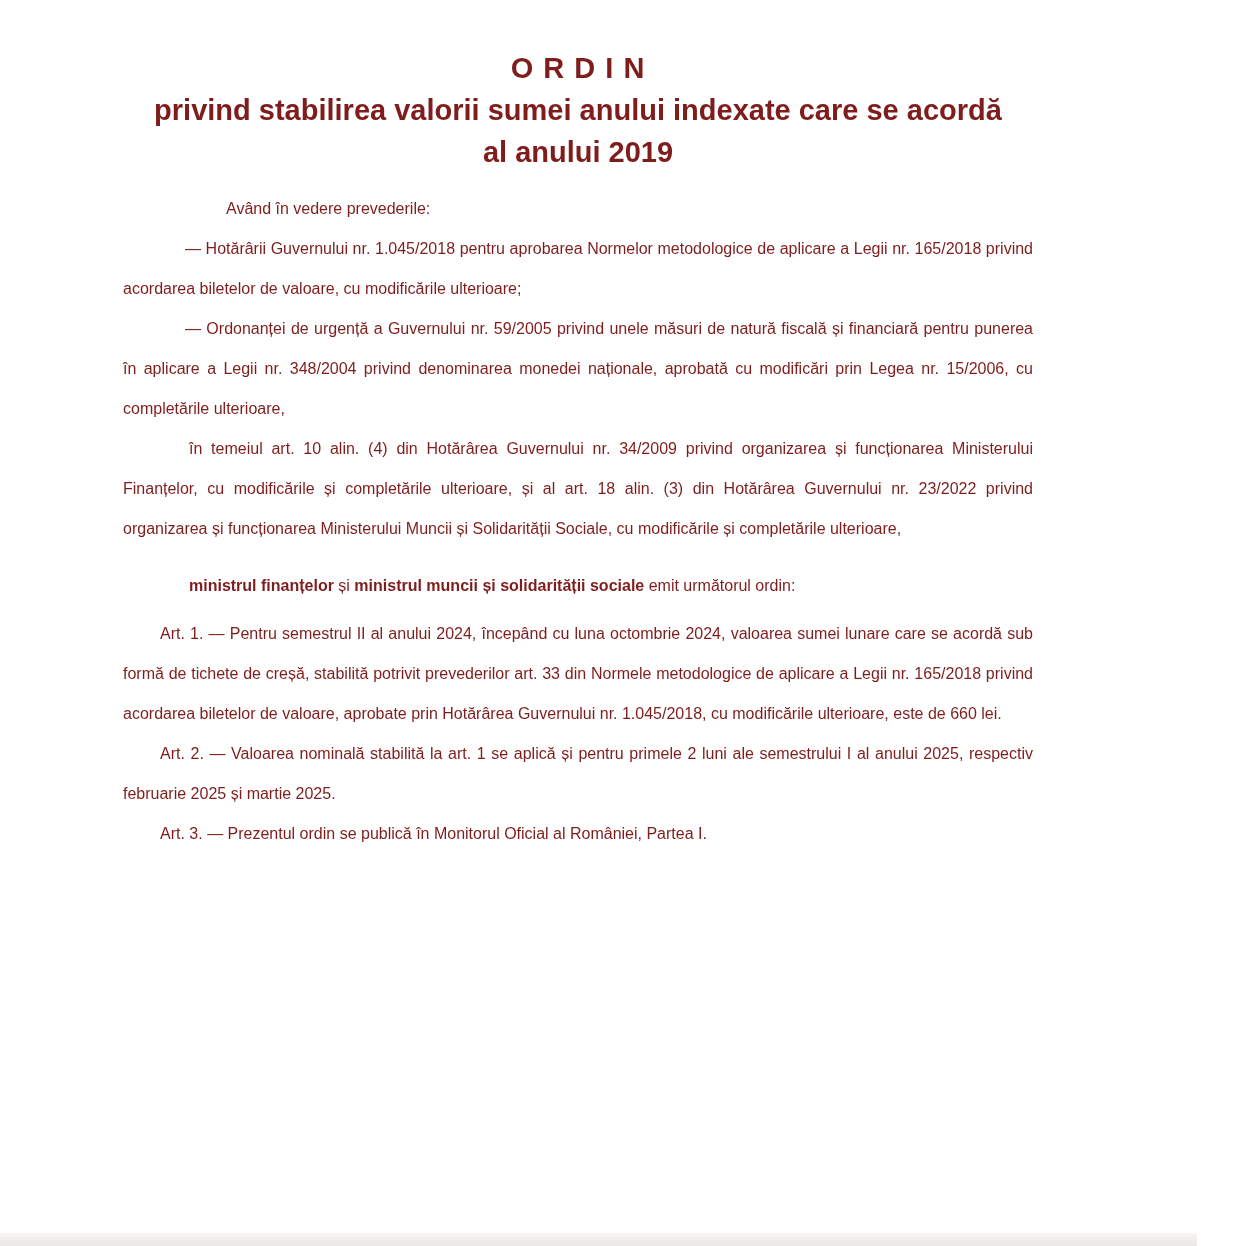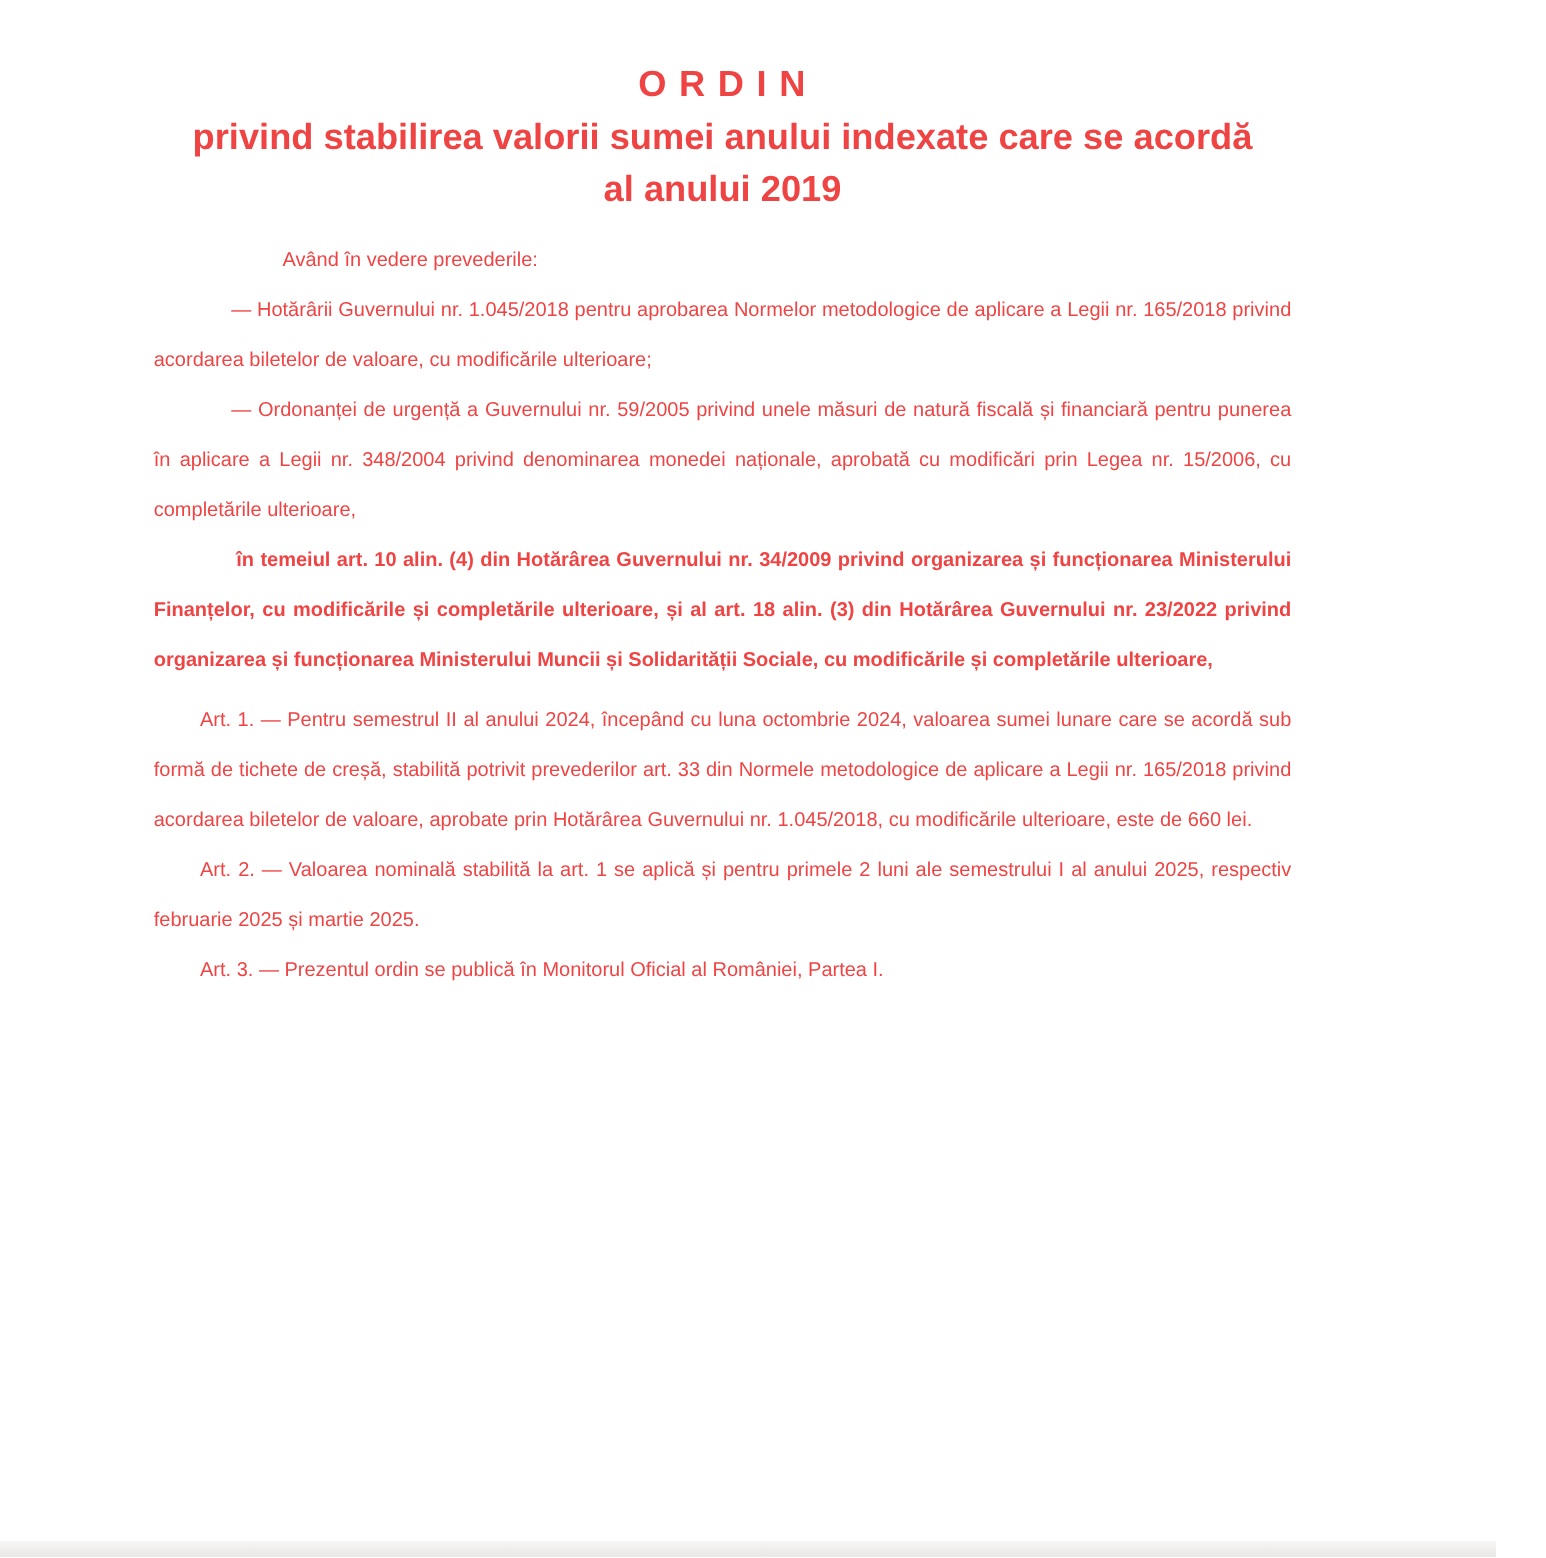--- a/index.html
+++ b/index.html
@@ -12,7 +12,7 @@
     width: 1197px;
     height: 1246px;
     background: #ffffff;
-    color: #ef4444;
+    color: #7f1d1d;
     font-family: "Liberation Sans", "DejaVu Sans", sans-serif;
     overflow: hidden;
     box-sizing: border-box;

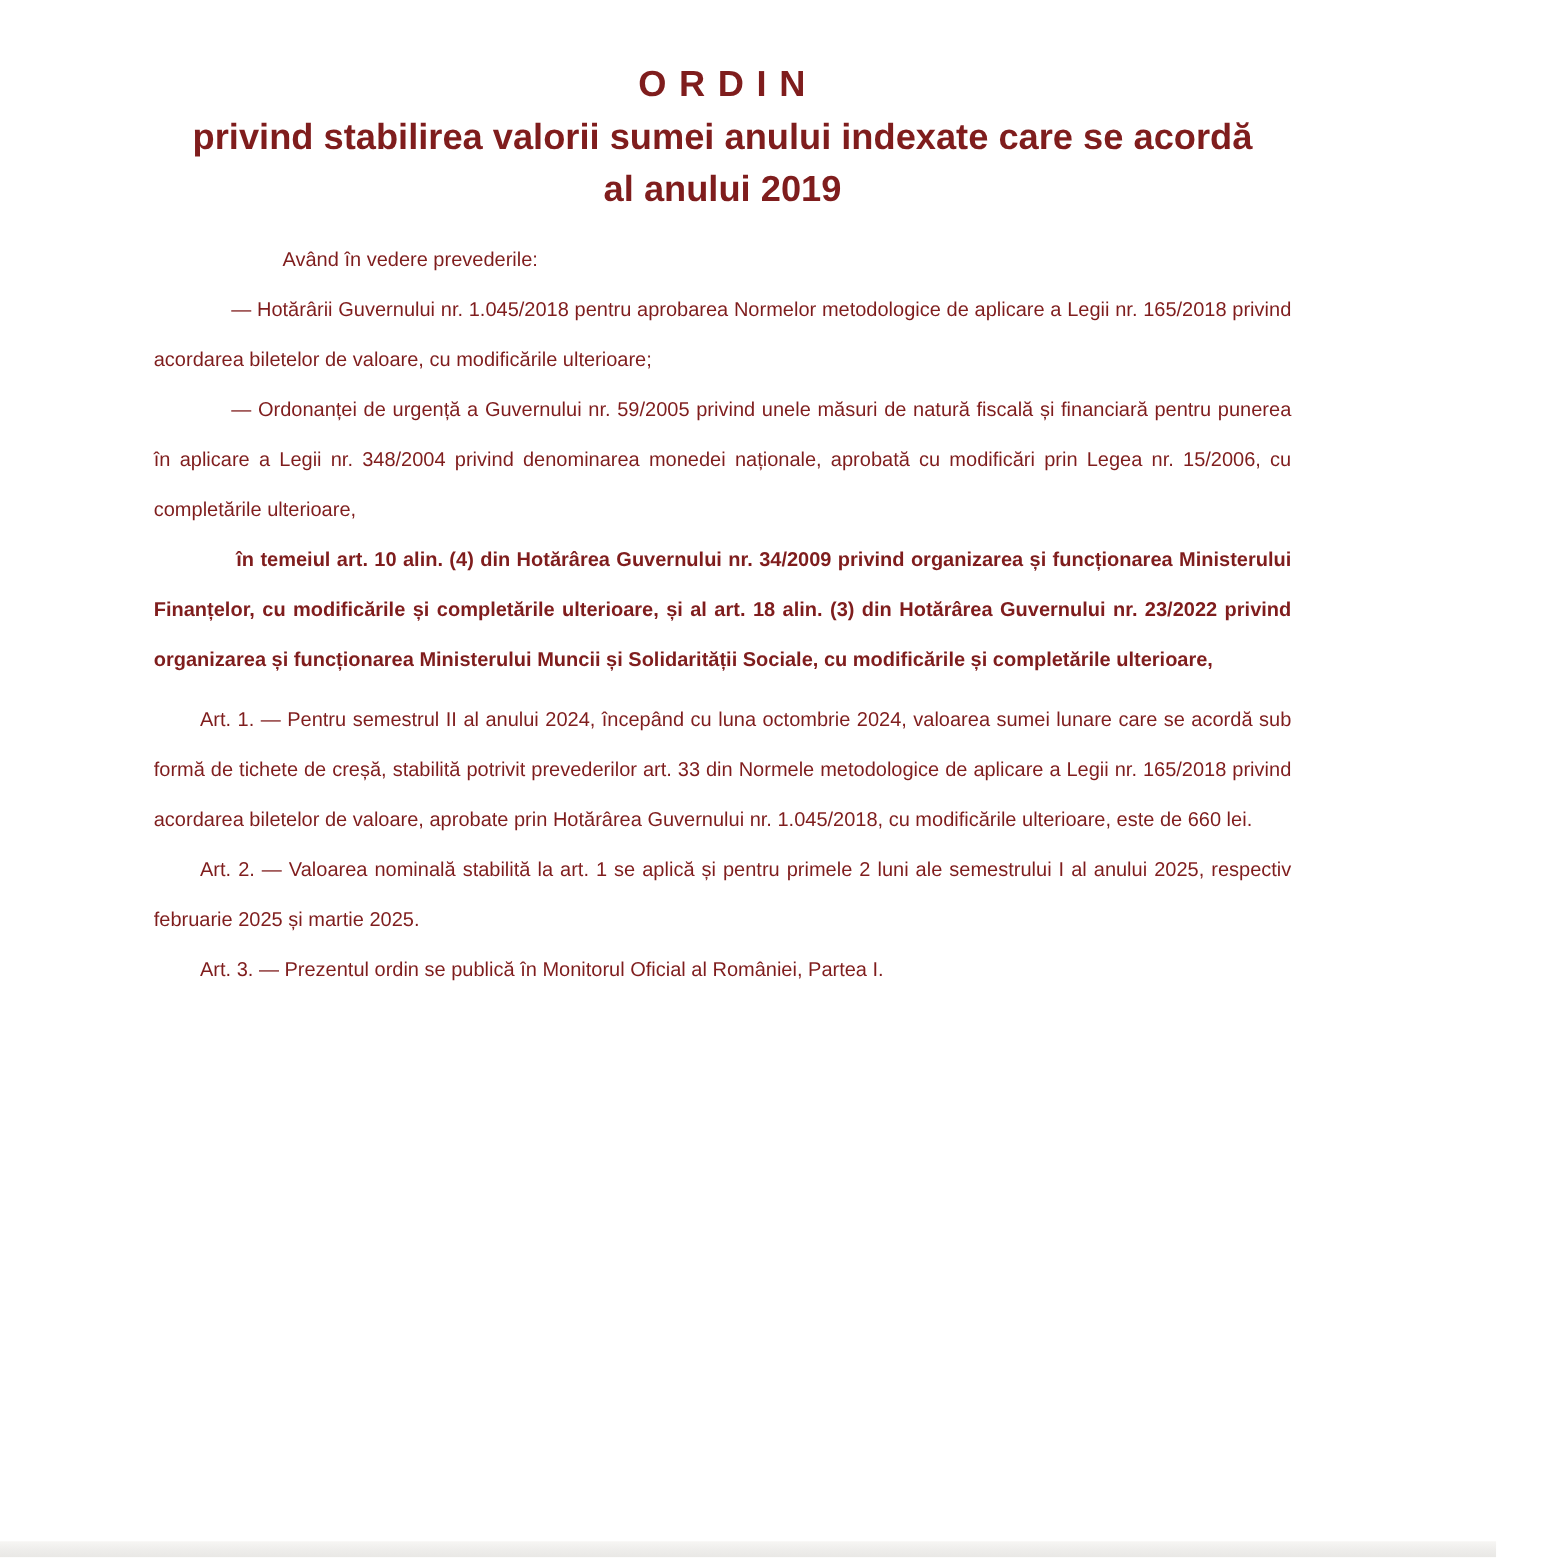--- a/index.html
+++ b/index.html
@@ -42,7 +42,7 @@
   }
   .p-intro   { text-indent: 103px; }
   .p-item    { text-indent: 62px; }
-  .p-basis   { text-indent: 66px; font-weight: bold; }
+  .p-basis   { text-indent: 66px; }
   .p-emit    { text-indent: 66px; margin-top: 17px !important; }
   .p-article { text-indent: 37px; }
   .p-article-first { margin-top: 8px !important; }

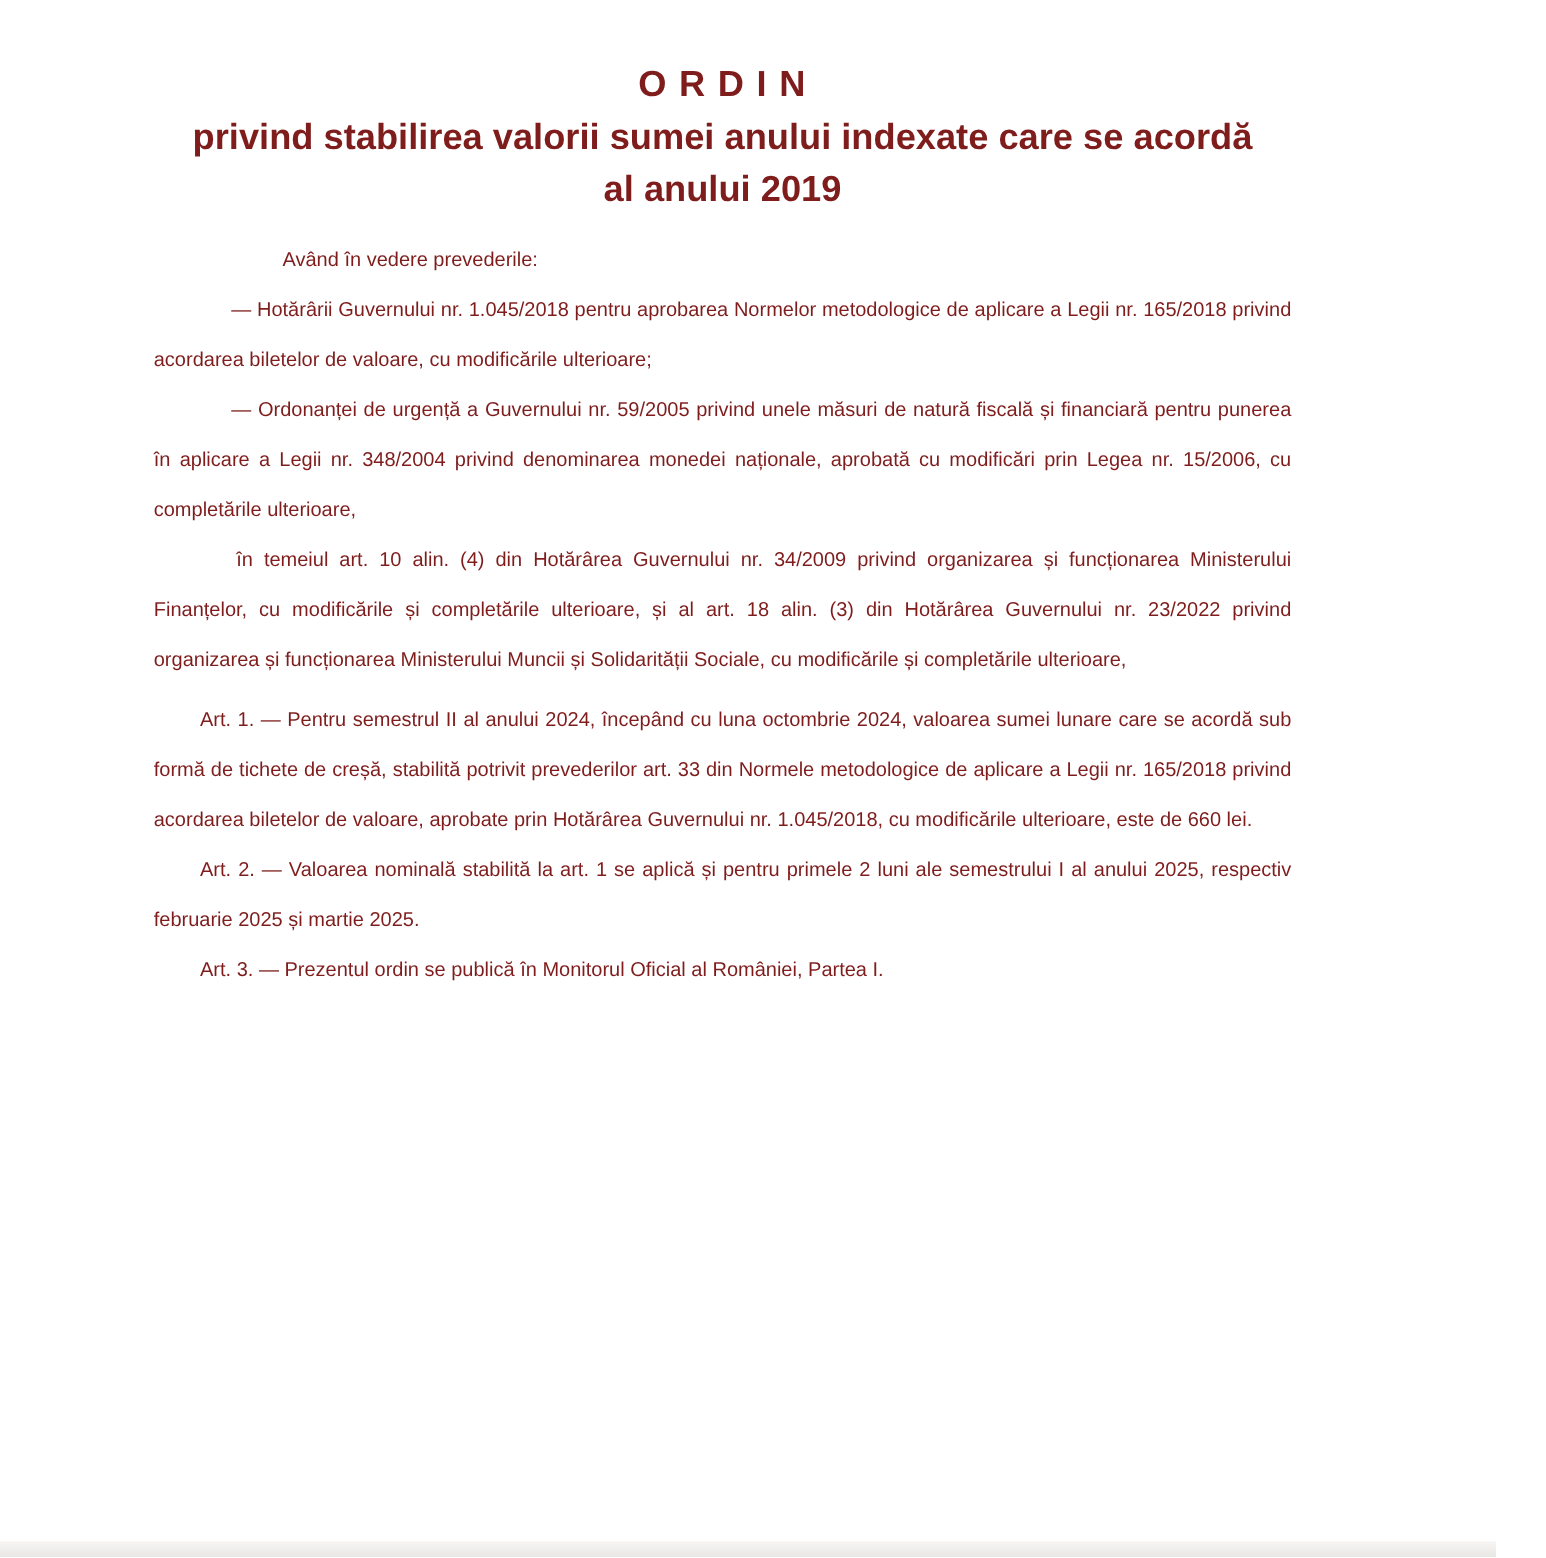--- a/index.html
+++ b/index.html
@@ -73,6 +73,7 @@
       <p class="p-item">— Hotărârii Guvernului nr. 1.045/2018 pentru aprobarea Normelor metodologice de aplicare a Legii nr. 165/2018 privind acordarea biletelor de valoare, cu modificările ulterioare;</p>
       <p class="p-item">— Ordonanței de urgență a Guvernului nr. 59/2005 privind unele măsuri de natură fiscală și financiară pentru punerea în aplicare a Legii nr. 348/2004 privind denominarea monedei naționale, aprobată cu modificări prin Legea nr. 15/2006, cu completările ulterioare,</p>
       <p class="p-basis">în temeiul art. 10 alin. (4) din Hotărârea Guvernului nr. 34/2009 privind organizarea și funcționarea Ministerului Finanțelor, cu modificările și completările ulterioare, și al art. 18 alin. (3) din Hotărârea Guvernului nr. 23/2022 privind organizarea și funcționarea Ministerului Muncii și Solidarității Sociale, cu modificările și completările ulterioare,</p>
+      <p class="p-emit"><span class="bold-seg">ministrul finanțelor</span><span> și </span><span class="bold-seg">ministrul muncii și solidarității sociale</span><span> emit următorul ordin:</span></p>
       <p class="p-article p-article-first">Art. 1. — Pentru semestrul II al anului 2024, începând cu luna octombrie 2024, valoarea sumei lunare care se acordă sub formă de tichete de creșă, stabilită potrivit prevederilor art. 33 din Normele metodologice de aplicare a Legii nr. 165/2018 privind acordarea biletelor de valoare, aprobate prin Hotărârea Guvernului nr. 1.045/2018, cu modificările ulterioare, este de 660 lei.</p>
       <p class="p-article">Art. 2. — Valoarea nominală stabilită la art. 1 se aplică și pentru primele 2 luni ale semestrului I al anului 2025, respectiv februarie 2025 și martie 2025.</p>
       <p class="p-article">Art. 3. — Prezentul ordin se publică în Monitorul Oficial al României, Partea I.</p>

